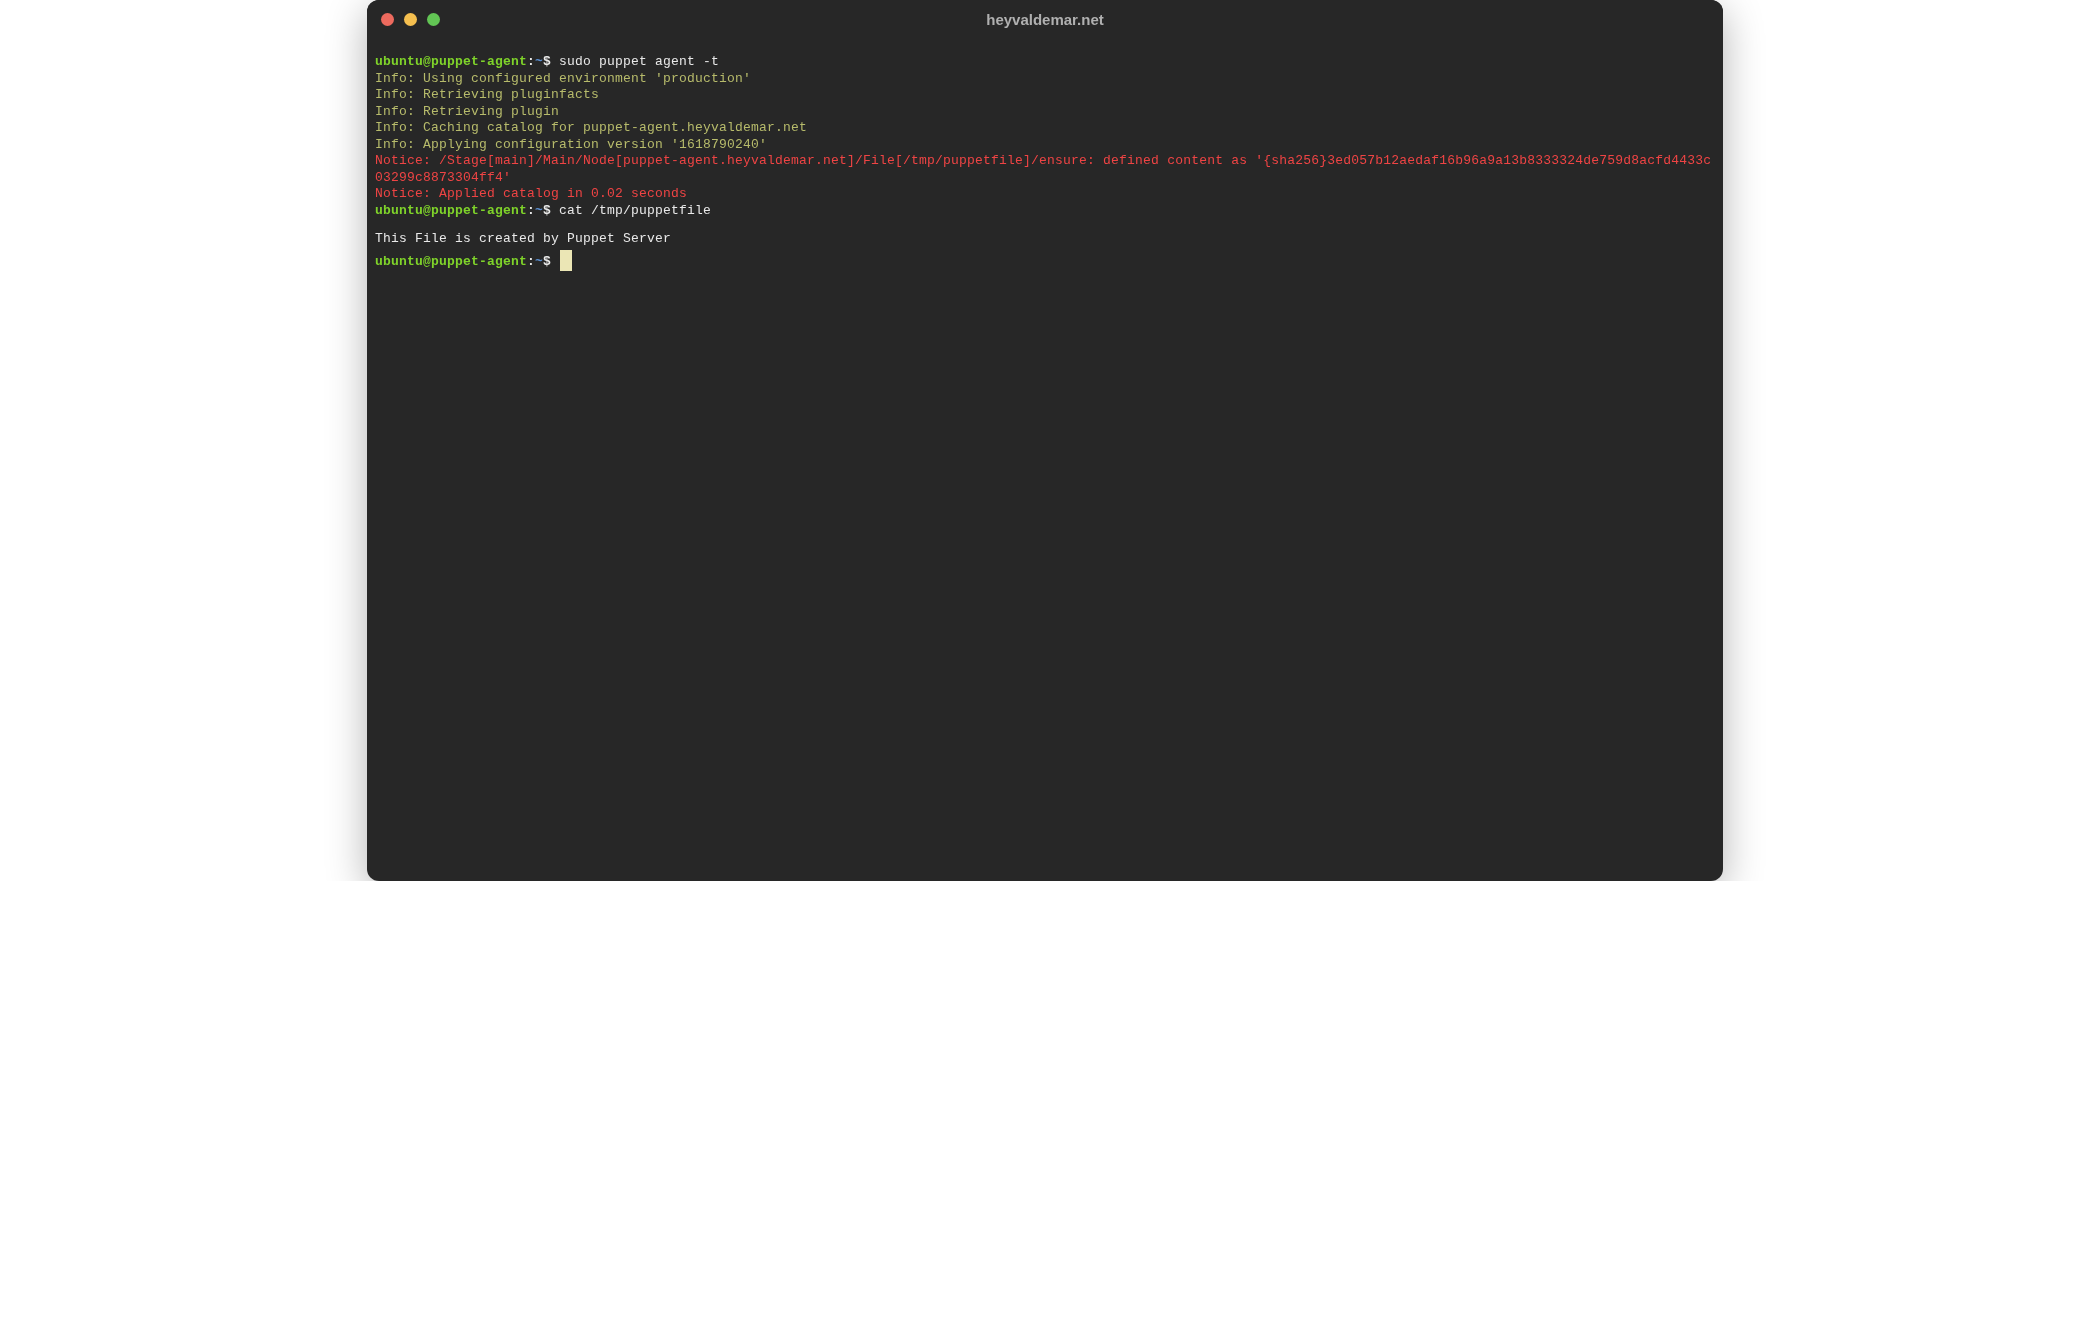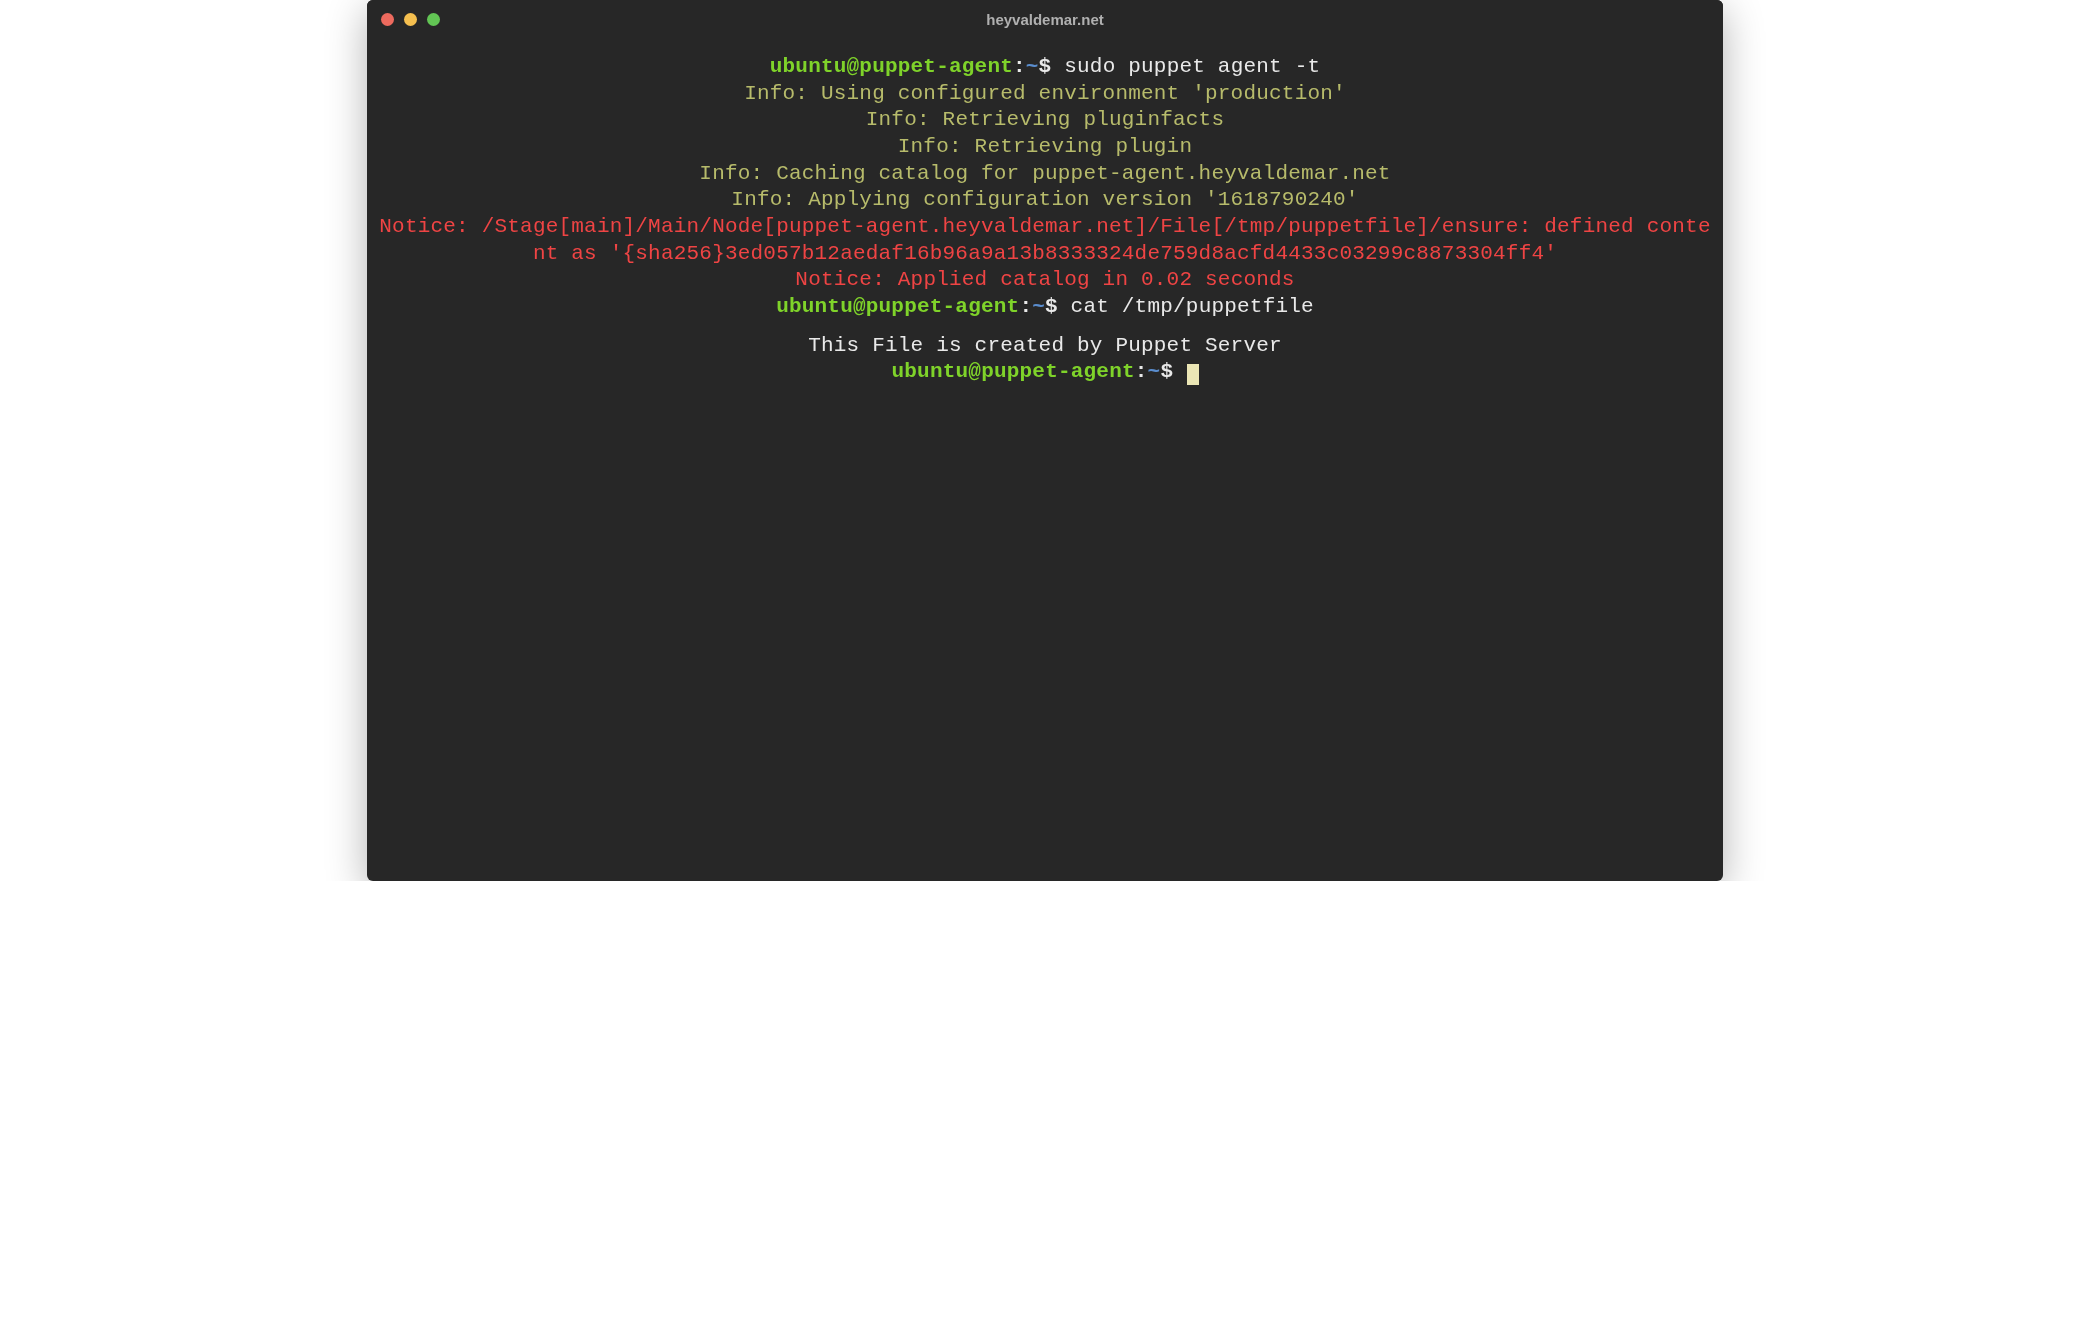--- a/index.html
+++ b/index.html
@@ -19,7 +19,7 @@
       width: 1356px;
       height: 881px;
       background: #272727;
-      border-radius: 6px;
+      border-radius: 12px;
       overflow: hidden;
       display: flex;
       flex-direction: column;

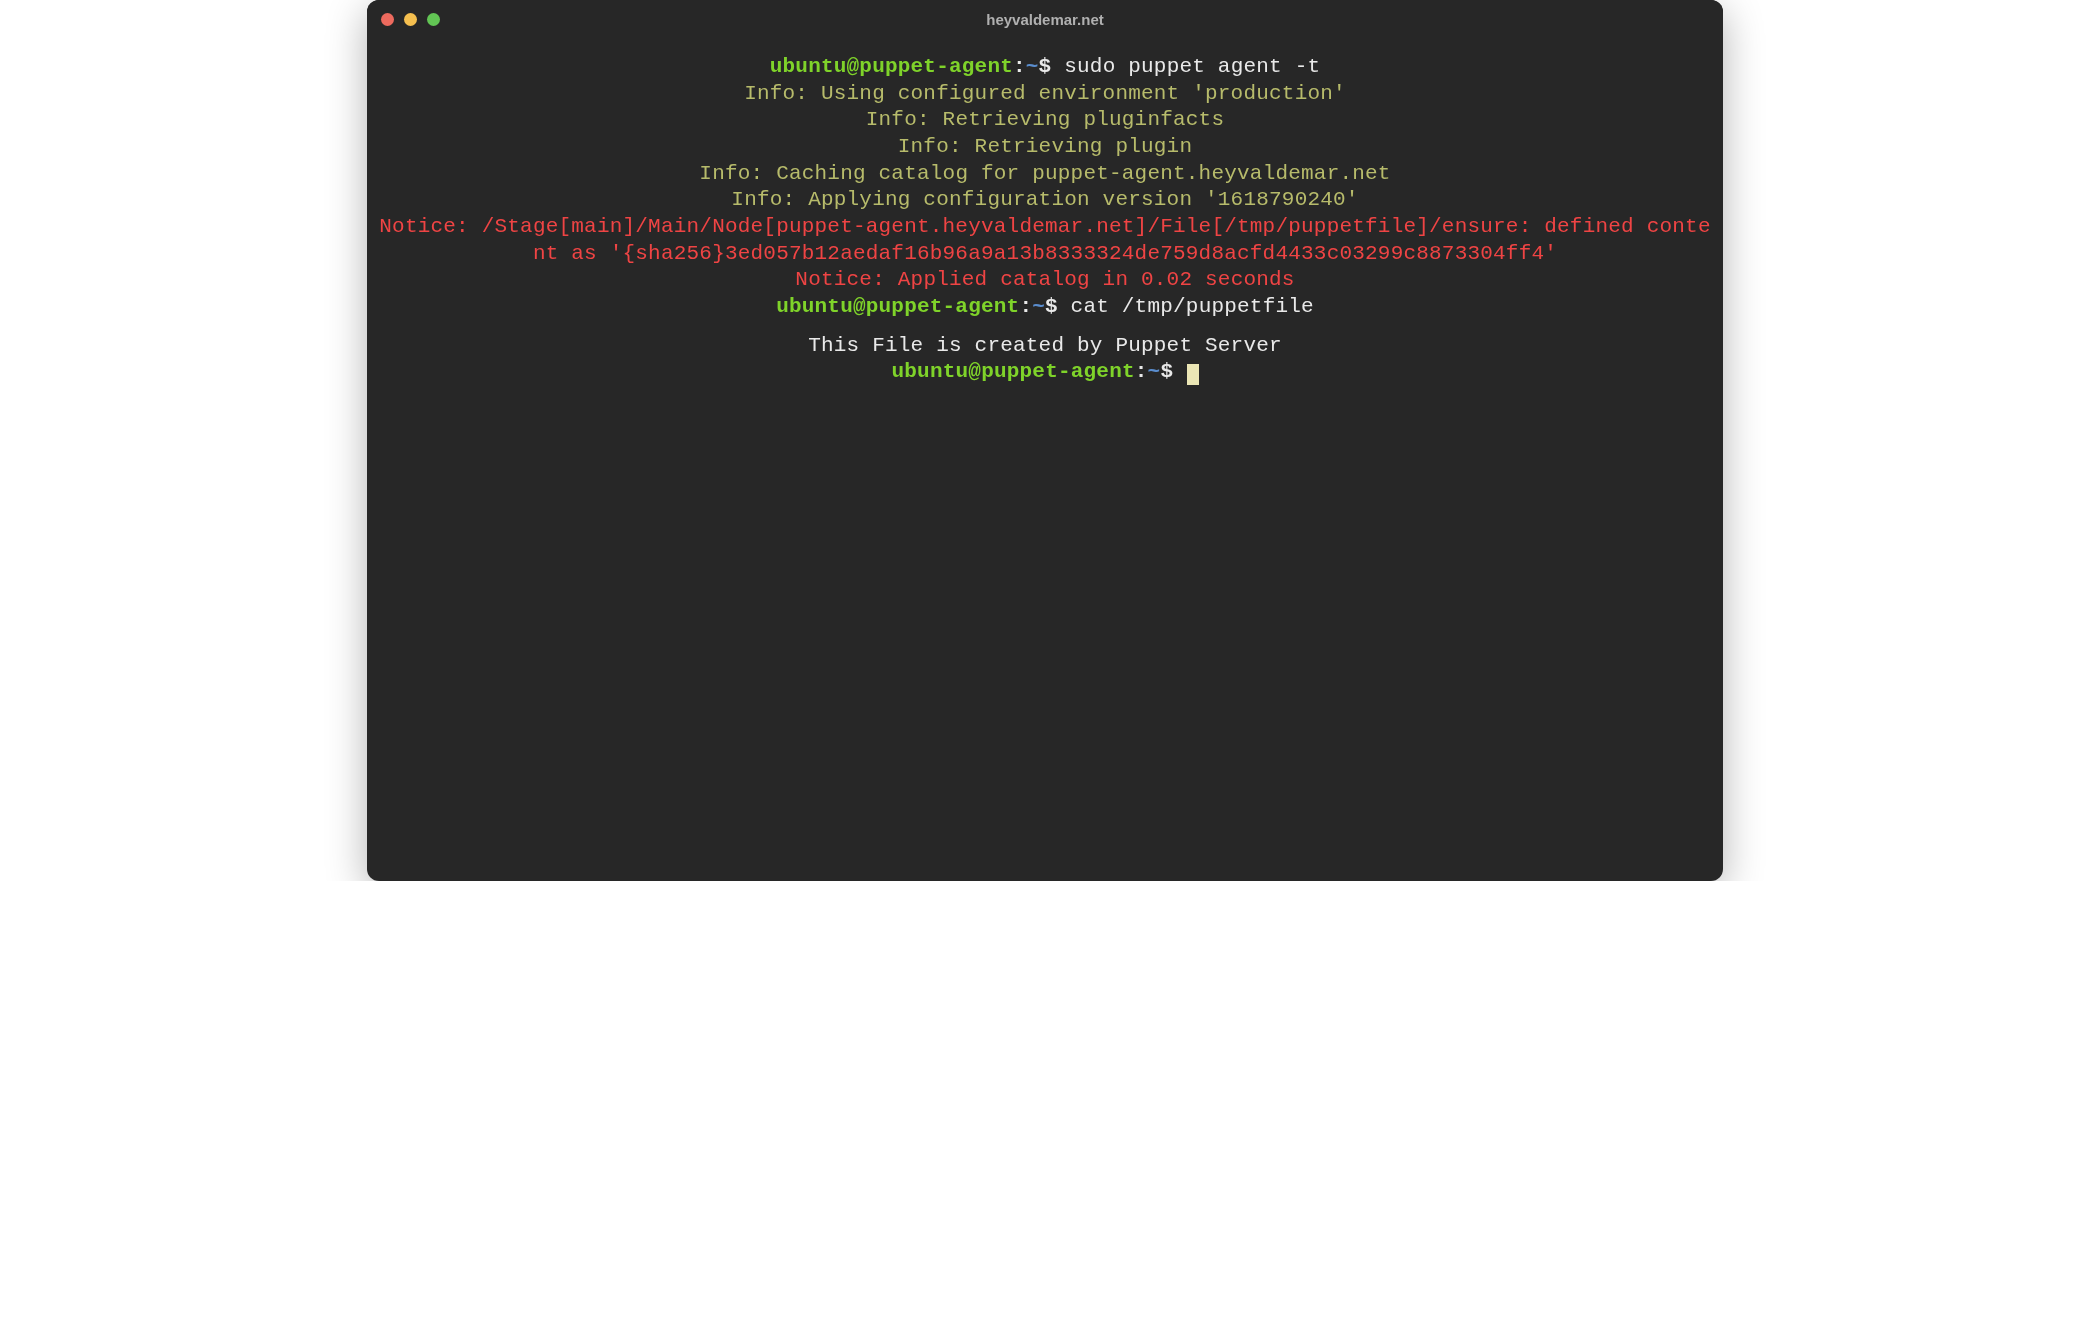--- a/index.html
+++ b/index.html
@@ -59,7 +59,7 @@
     .terminal-body {
       flex: 1;
       padding: 16px 8px 8px 8px;
-      font-size: 21px;
+      font-size: 13px;
       line-height: 1.27;
       color: #e9e9e9;
       font-family: "SF Mono", Menlo, Monaco, Consolas, "Courier New", monospace;
@@ -67,7 +67,6 @@
       white-space: pre-wrap;
       word-break: break-all;
       letter-spacing: 0.2px;
-      text-align: center;
     }
     .prompt-user { color: #7fd32a; font-weight: bold; }
     .prompt-host { color: #7fd32a; font-weight: bold; }

